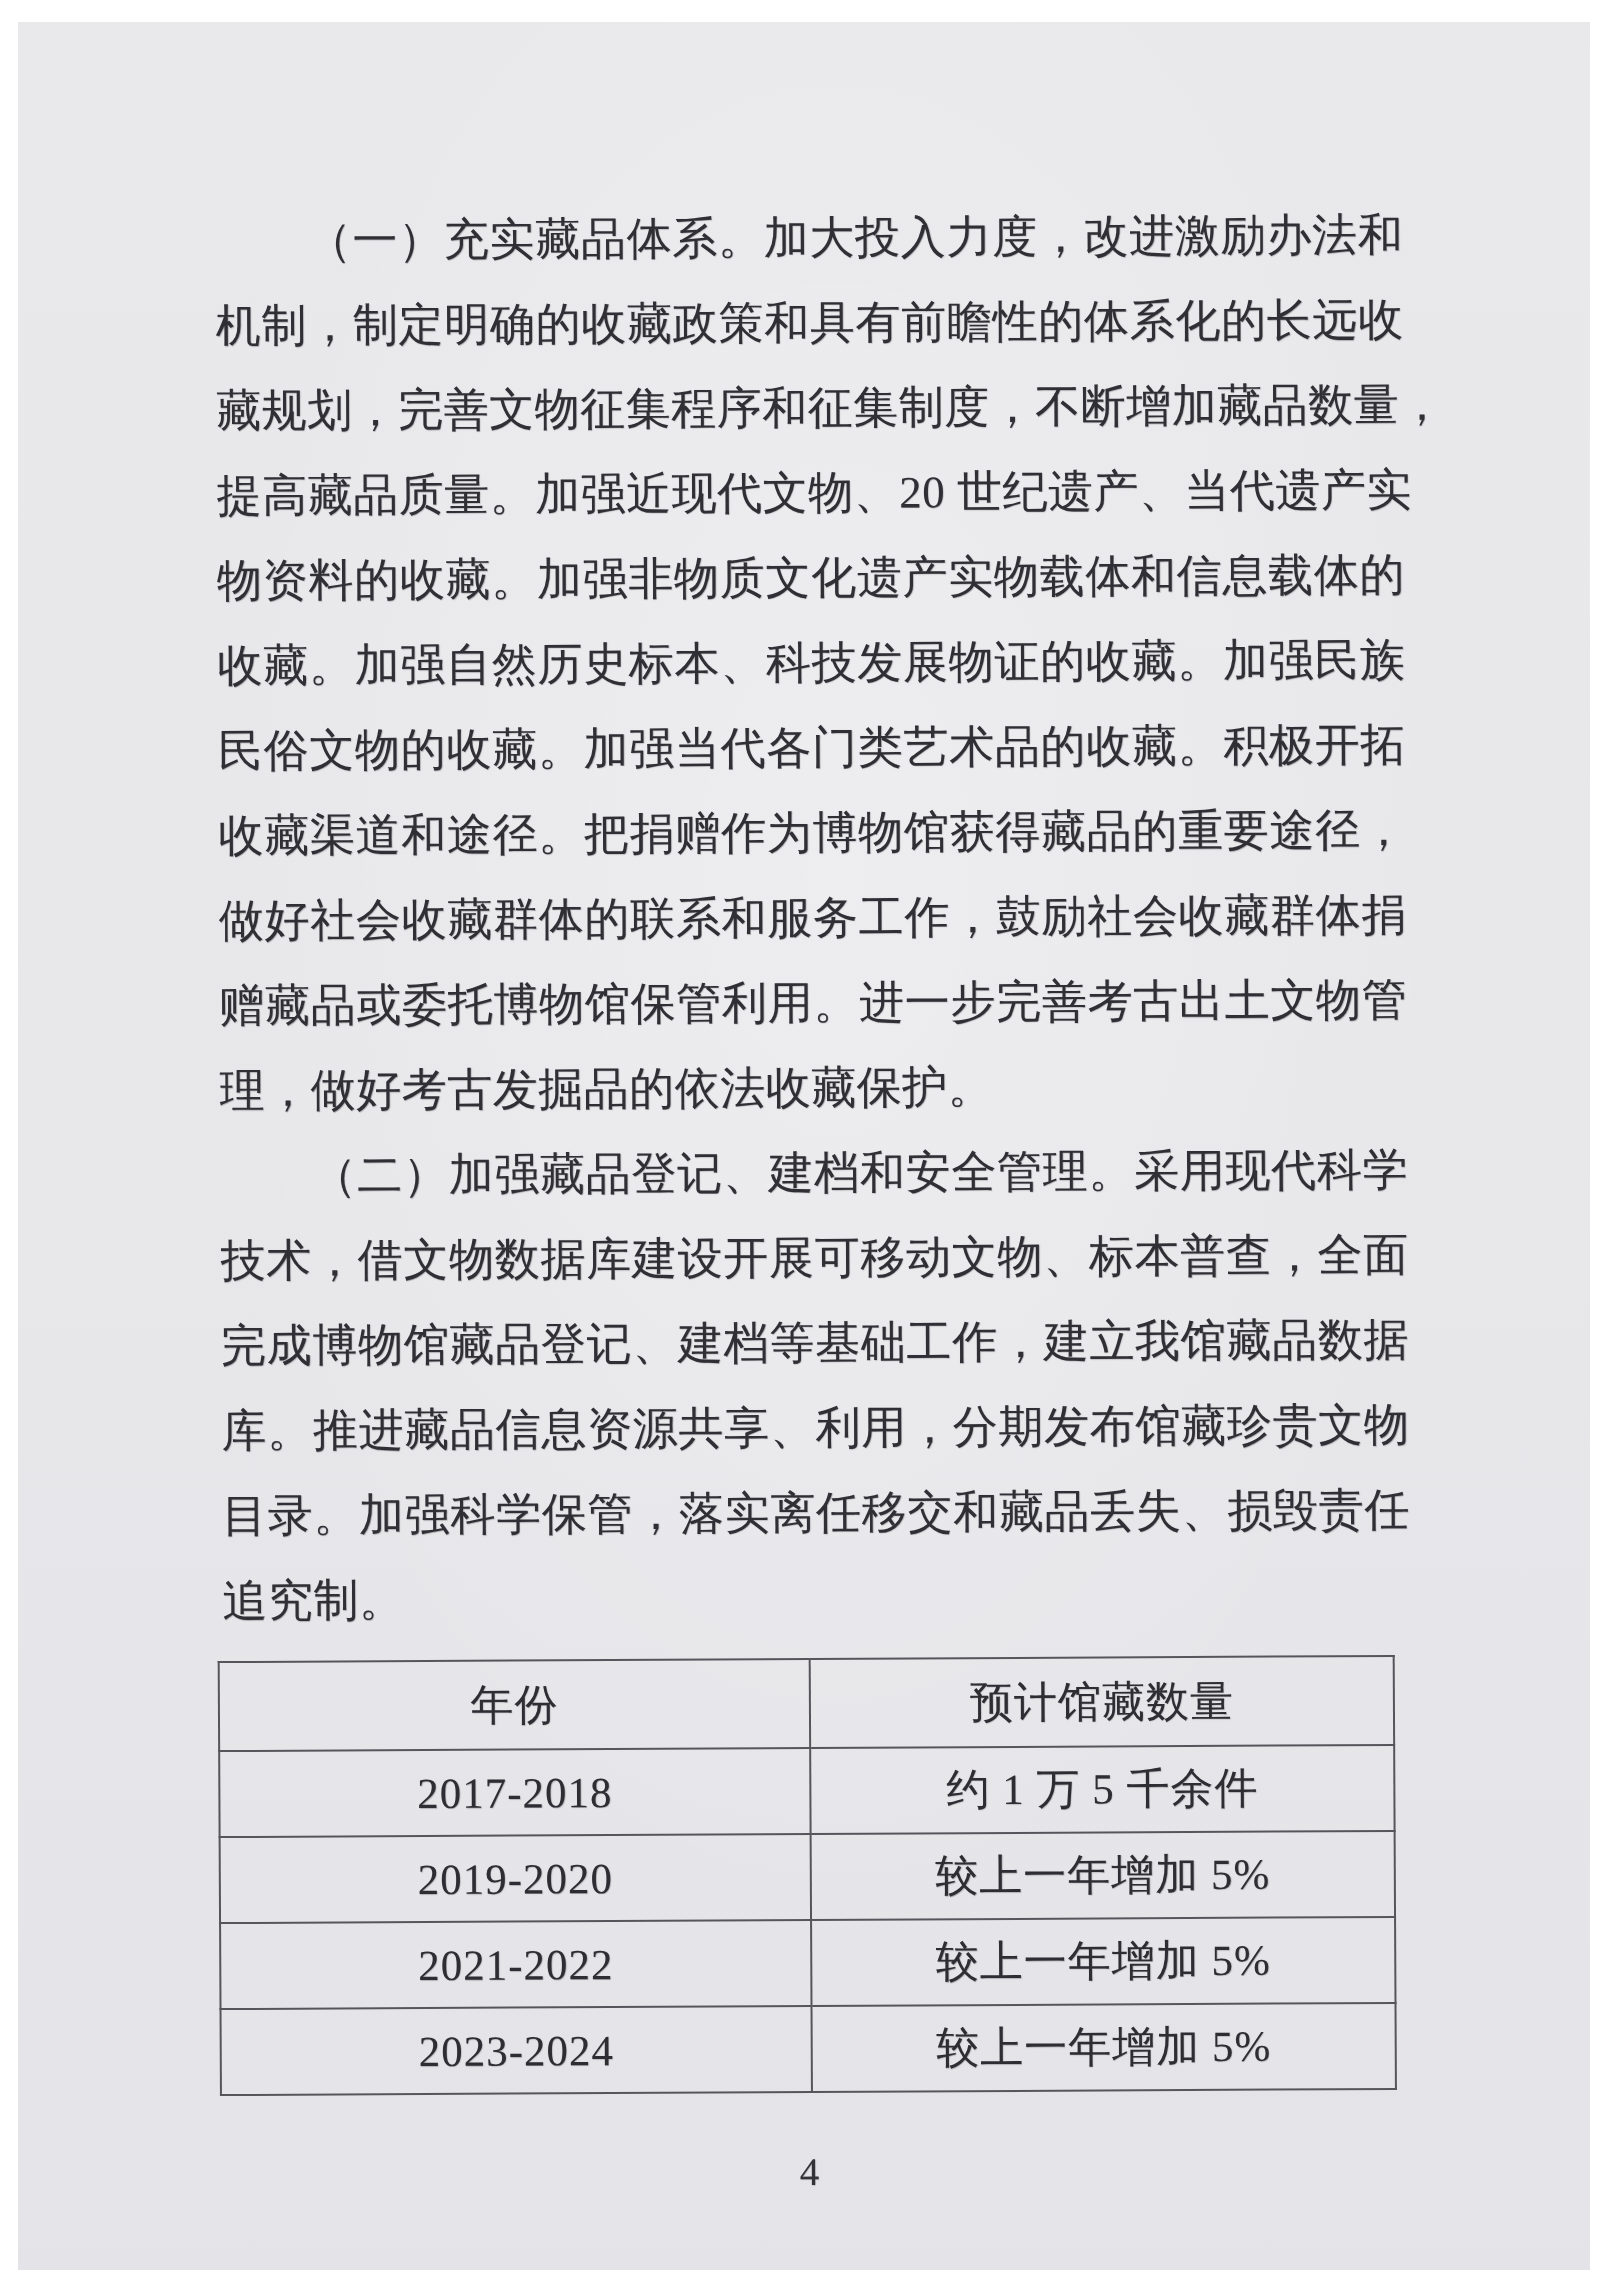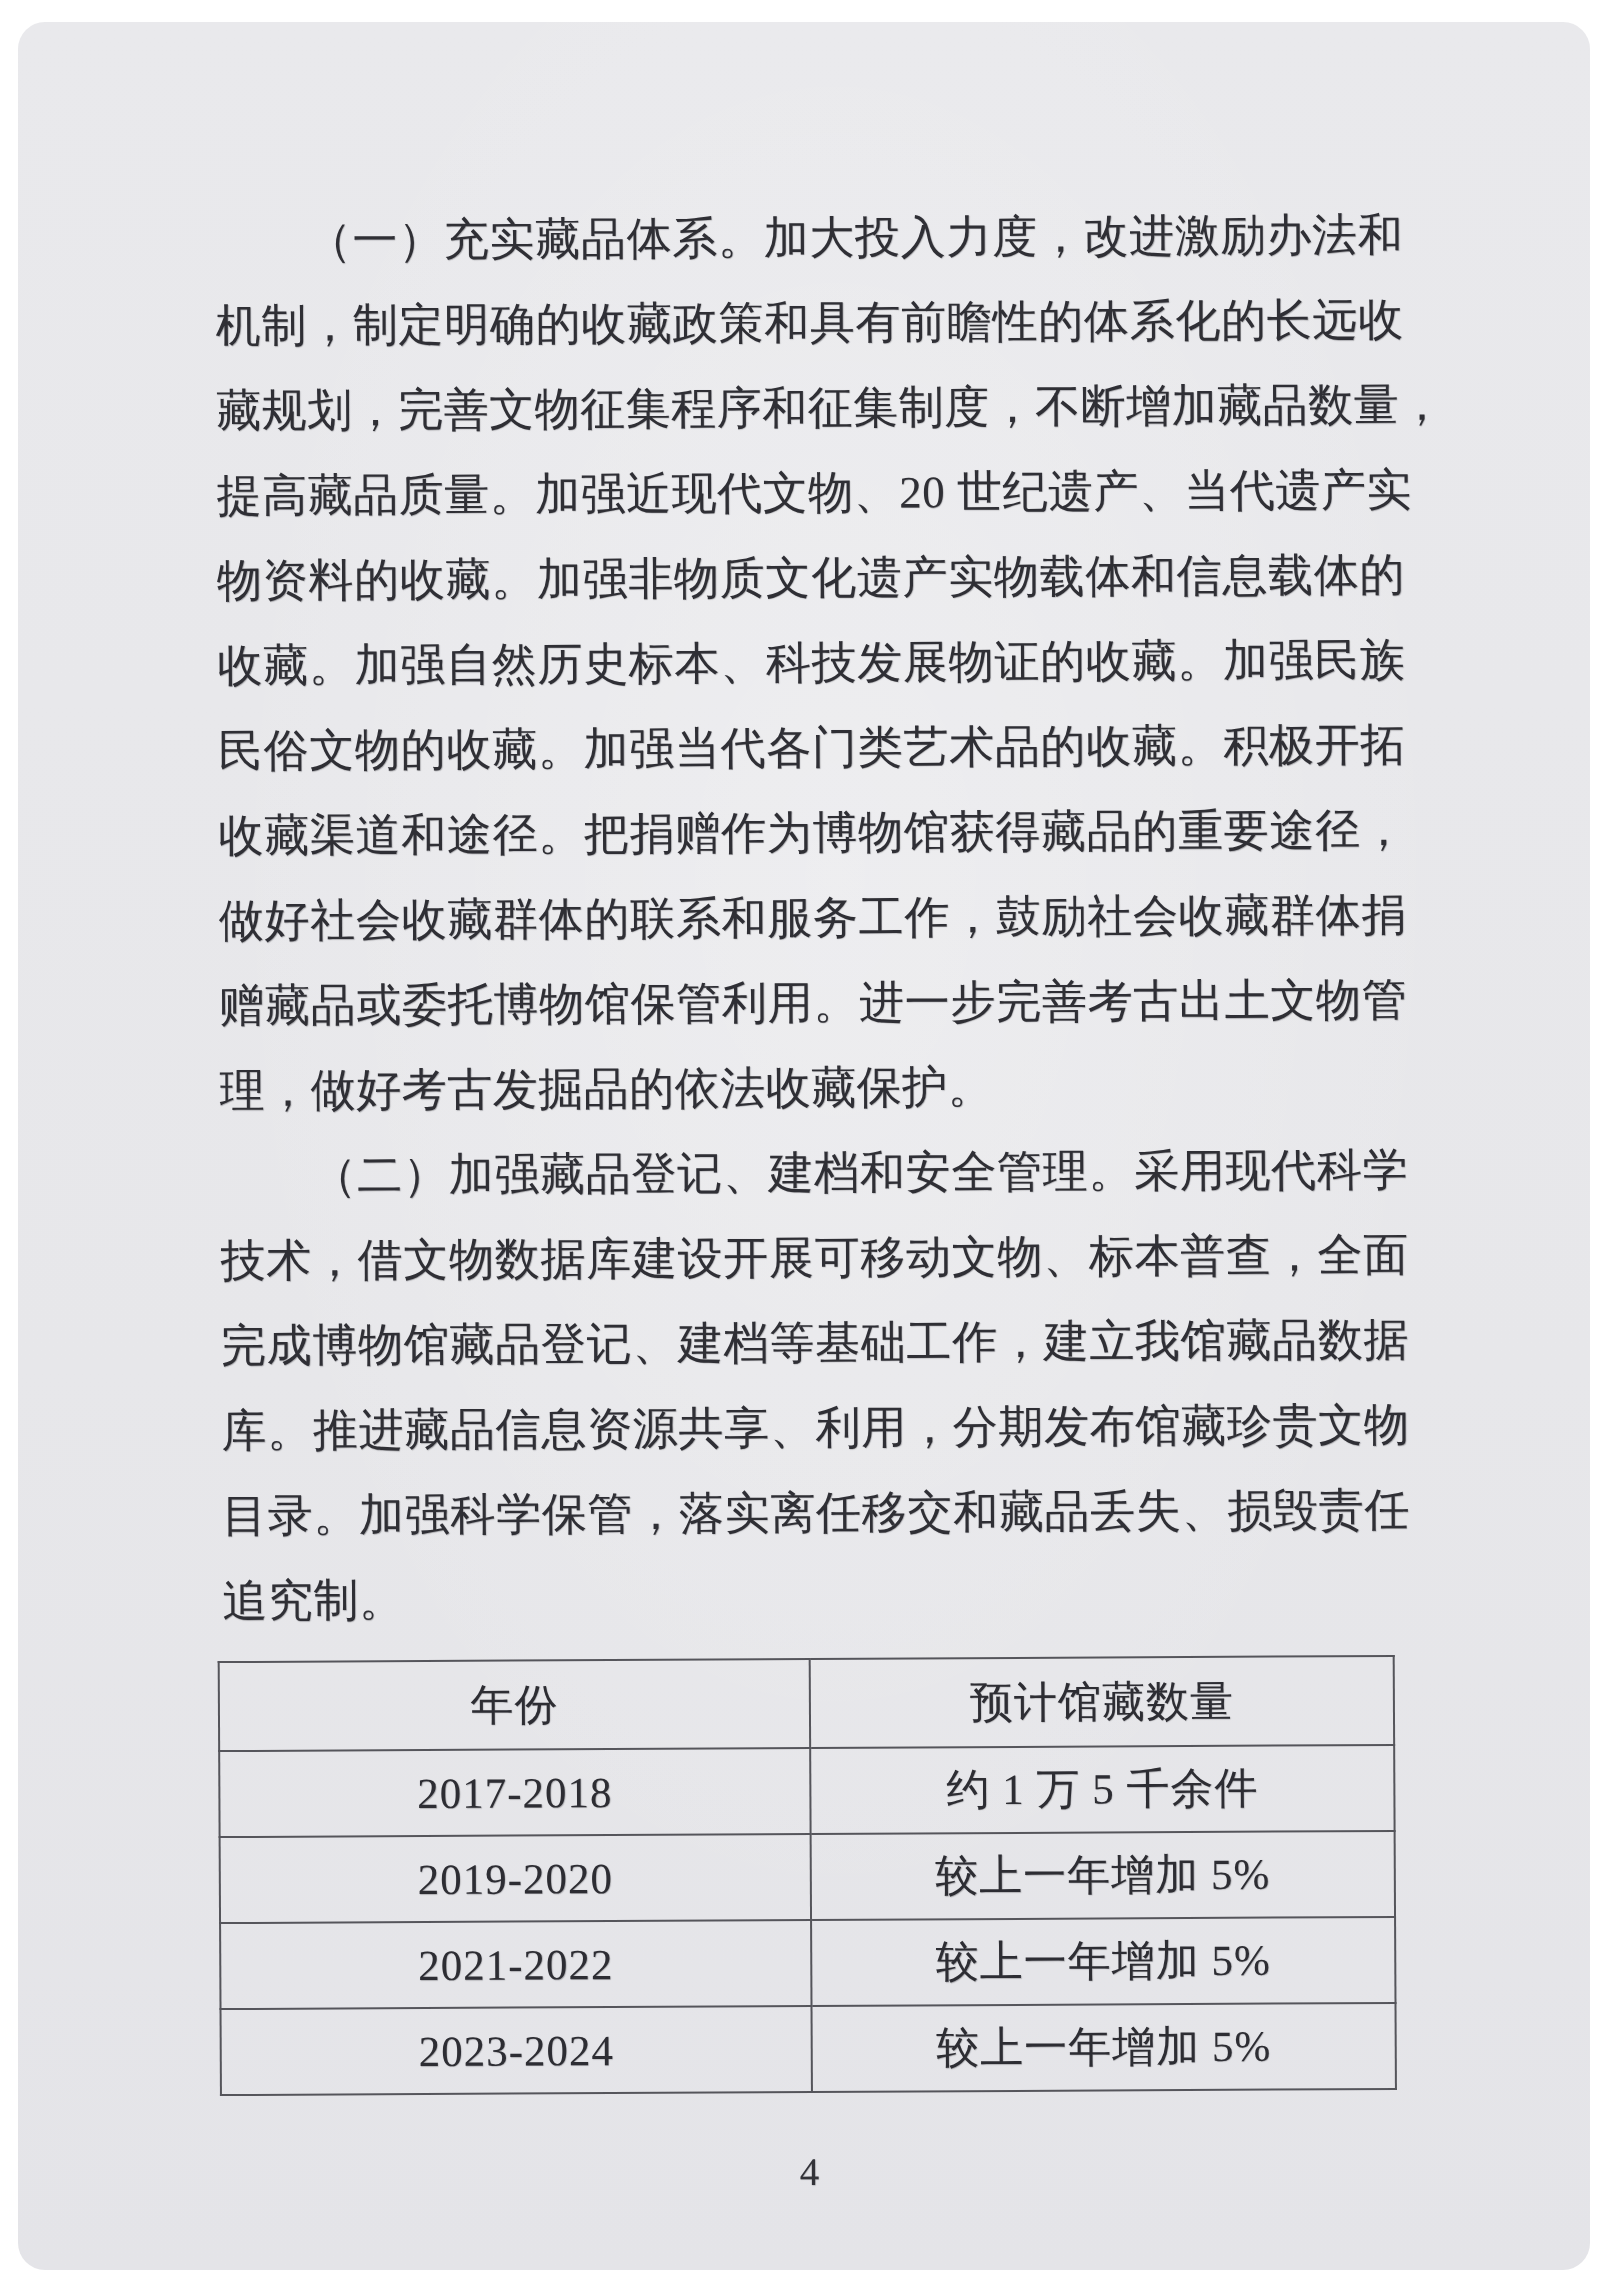--- a/index.html
+++ b/index.html
@@ -25,7 +25,6 @@
       radial-gradient(ellipse at 52% 38%, rgba(255,255,255,0.25) 0%, rgba(255,255,255,0) 55%),
       linear-gradient(180deg, #e9e9ec 0%, #e7e7ea 60%, #e4e4e8 100%);
     overflow: hidden;
-    border-radius: 27px;
   }
   
   .content {

